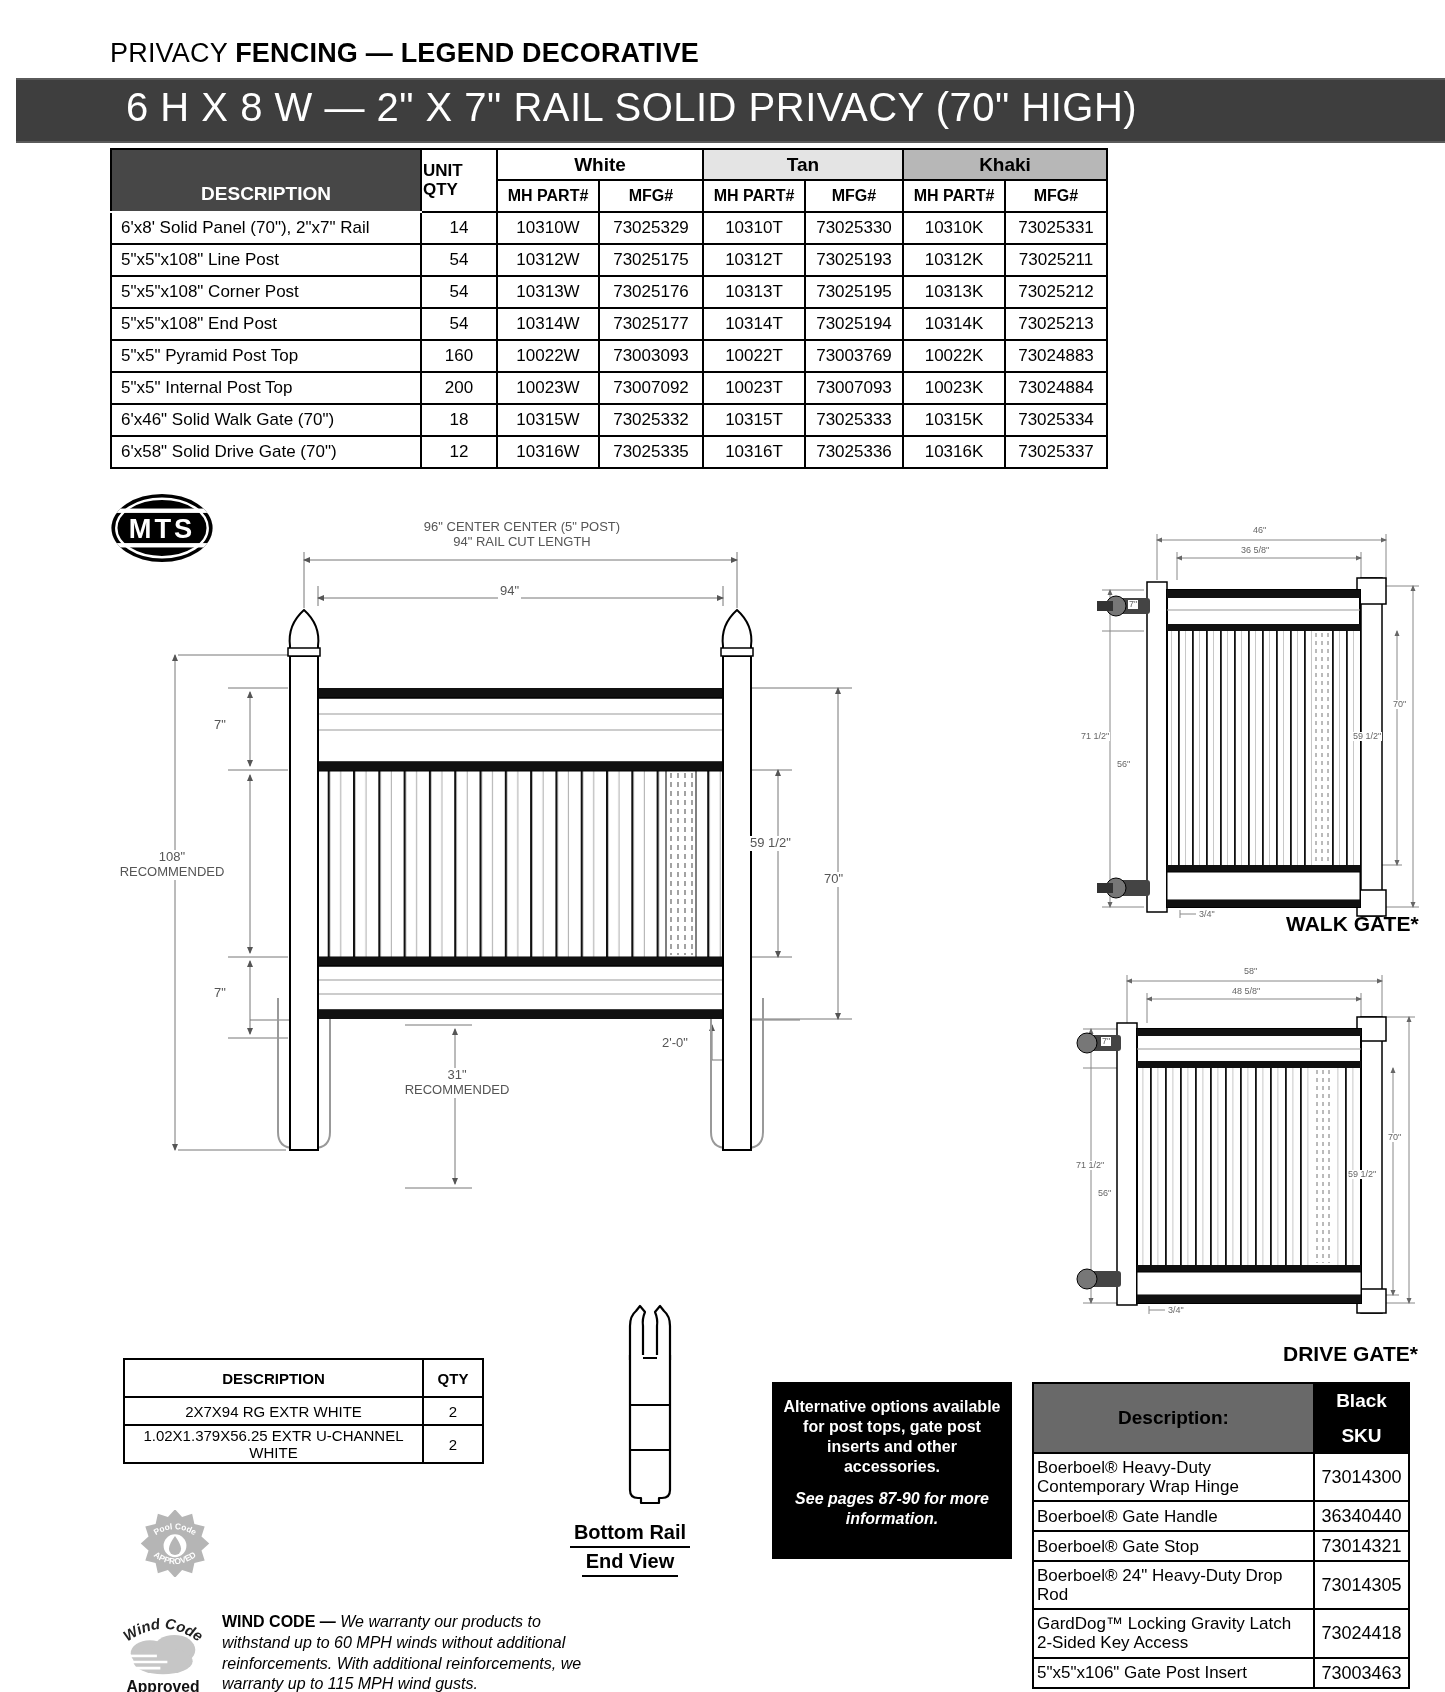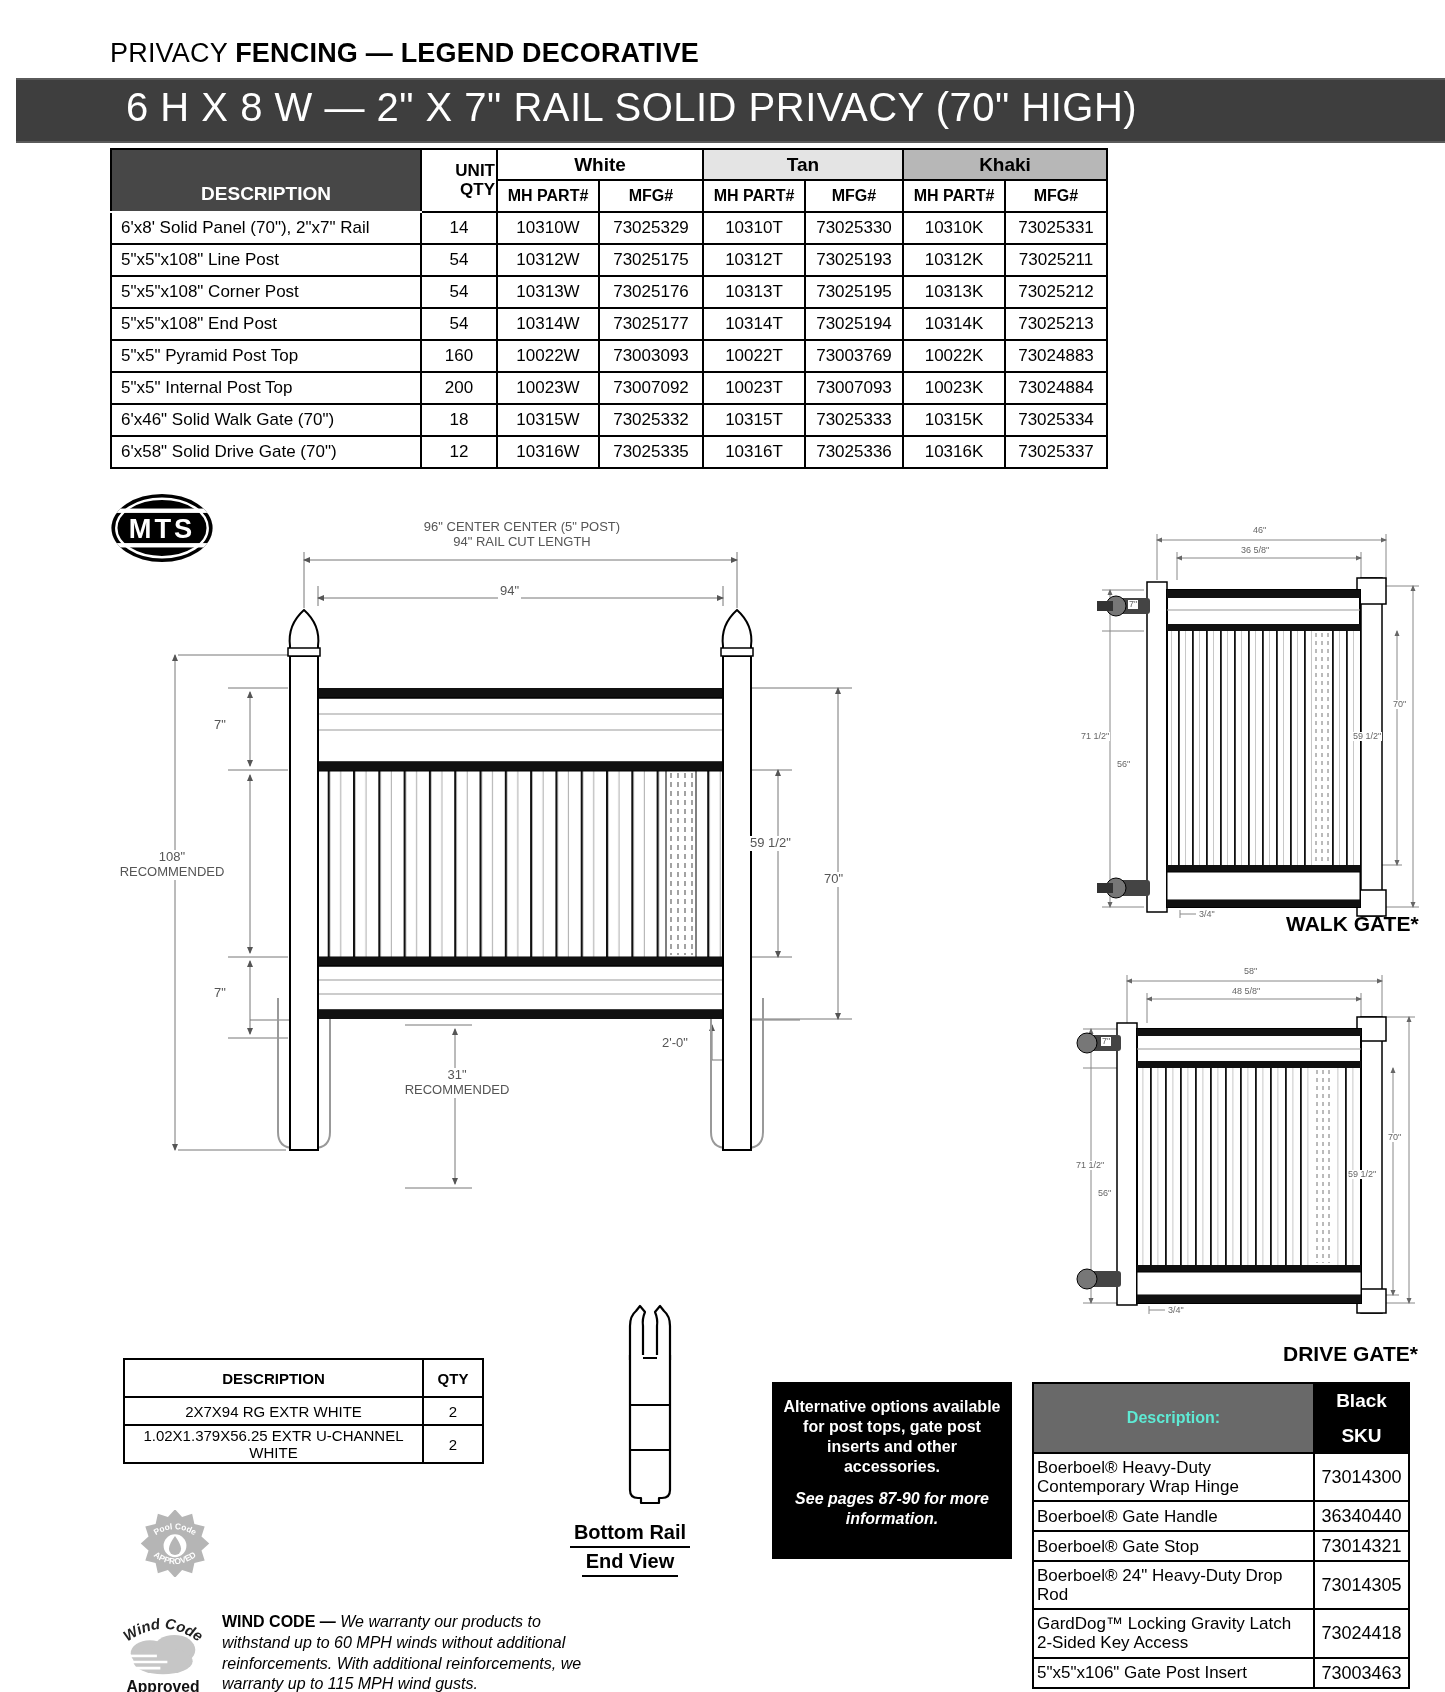--- a/index.html
+++ b/index.html
@@ -19,7 +19,7 @@
   #parts-table { position:absolute; left:110px; top:148px; width:996px; border-collapse:collapse; table-layout:fixed; }
   #parts-table th, #parts-table td { border:2px solid #000; }
   #parts-table .desc-head { background:#474747; color:#fff; font-size:19px; font-weight:700; text-align:center; vertical-align:bottom; padding-bottom:6px; border-bottom:2px solid #fff; }
-  #parts-table .unit-head { background:#fff; font-size:17px; font-weight:700; text-align:right; line-height:1.1; }
+  #parts-table .unit-head { background:#fff; font-size:17px; font-weight:700; text-align:left; line-height:1.1; }
   #parts-table .grp { font-size:19px; font-weight:700; text-align:center; height:27px; }
   #parts-table .grp-white { background:#ffffff; }
   #parts-table .grp-tan { background:#e4e4e4; }

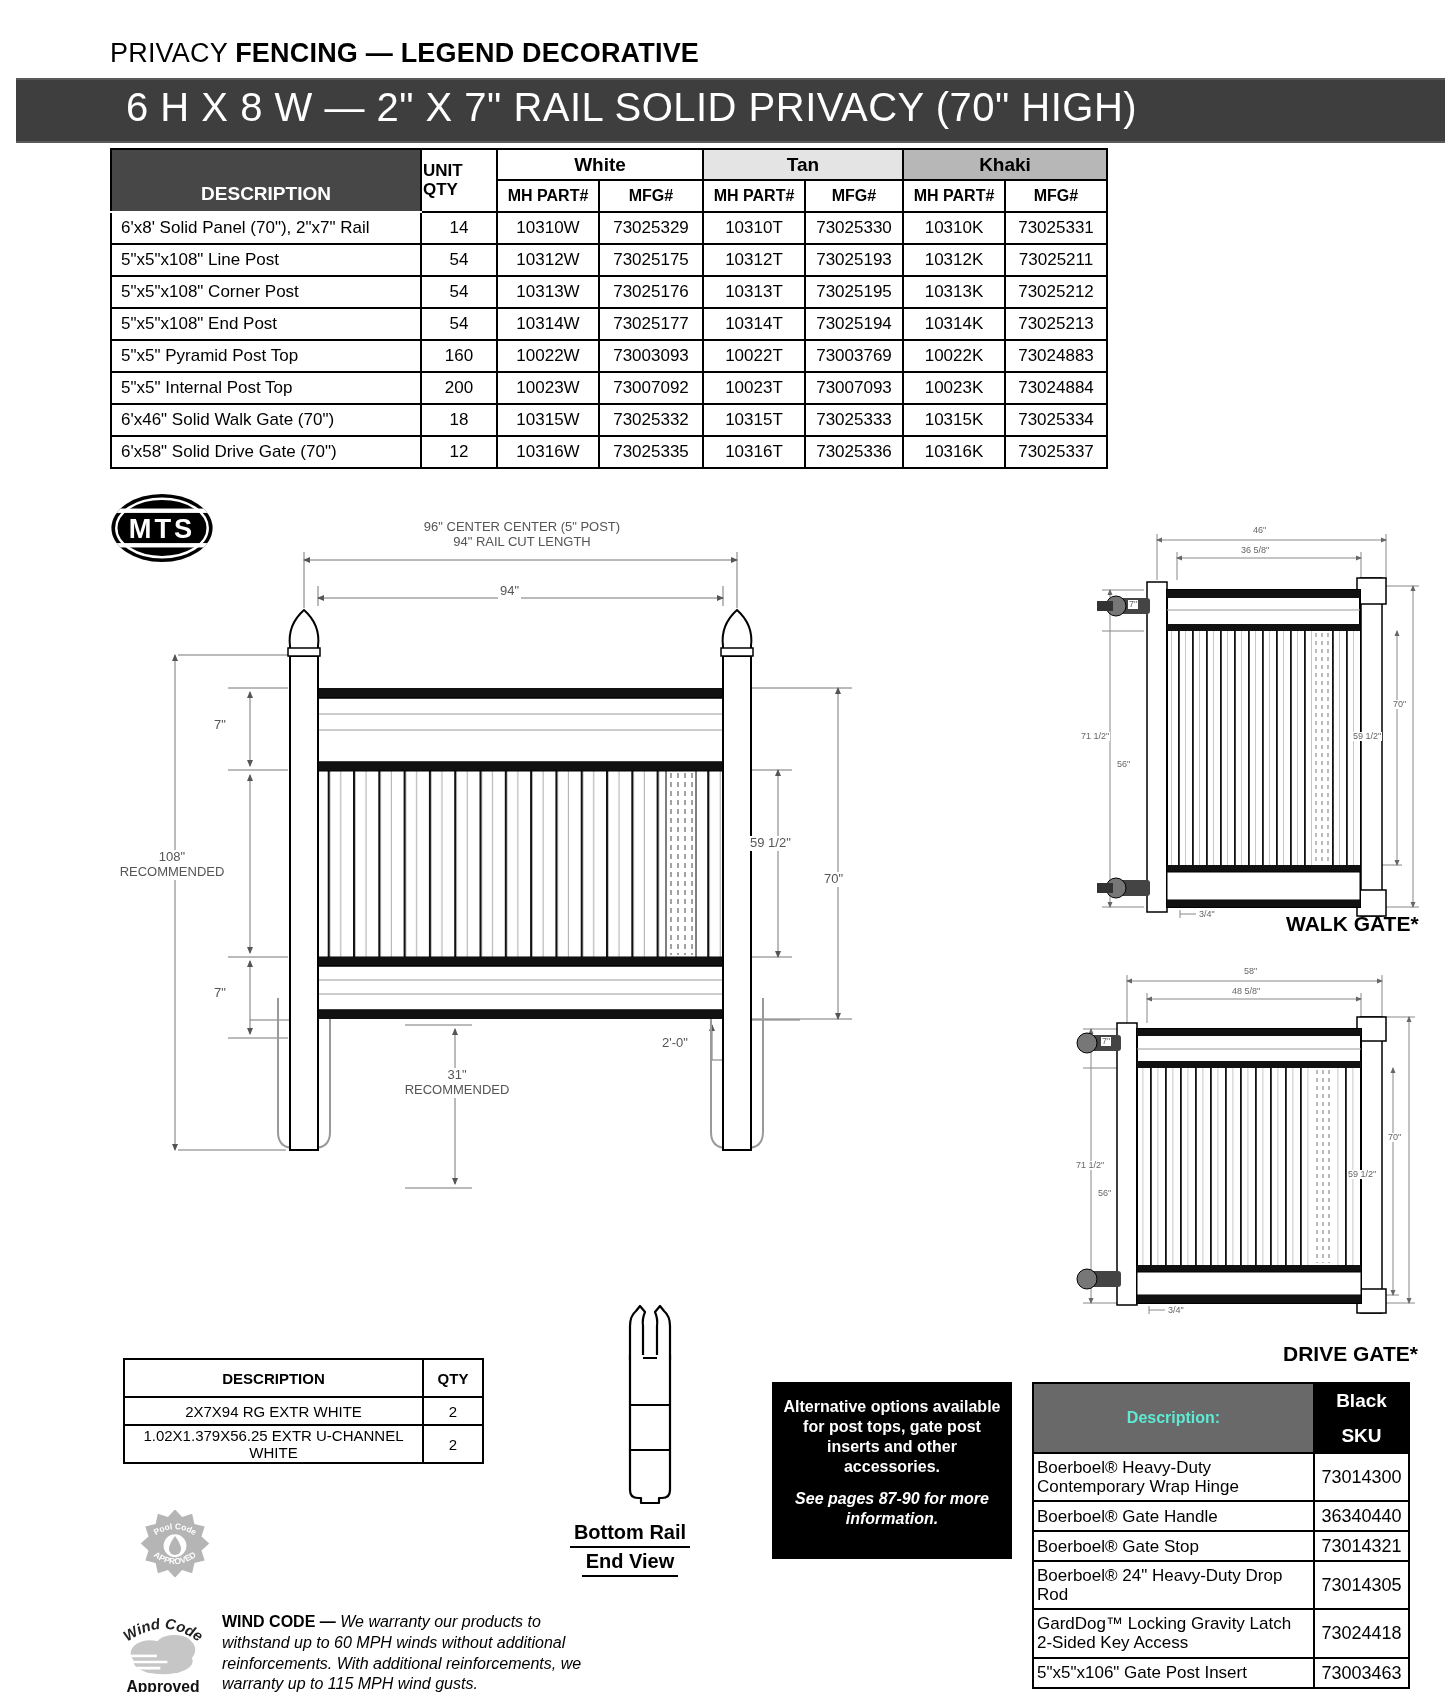--- a/index.html
+++ b/index.html
@@ -58,7 +58,7 @@
   
   #hw-table { position:absolute; left:1032px; top:1382px; width:376px; border-collapse:collapse; table-layout:fixed; }
   #hw-table th, #hw-table td { border:2.5px solid #000; }
-  #hw-table .hw-desc { background:#696969; color:#5eead4; font-size:16px; font-weight:700; text-align:center; }
+  #hw-table .hw-desc { background:#696969; color:#000000; font-size:19px; font-weight:700; text-align:center; }
   #hw-table .hw-black, #hw-table .hw-sku { background:#000; color:#fff; font-size:19px; font-weight:700; text-align:center; height:31px; }
   #hw-table tbody td { background:#fff; font-size:17px; padding:4px 3px; line-height:1.12; }
   #hw-table tbody td:first-child { text-align:left; }

